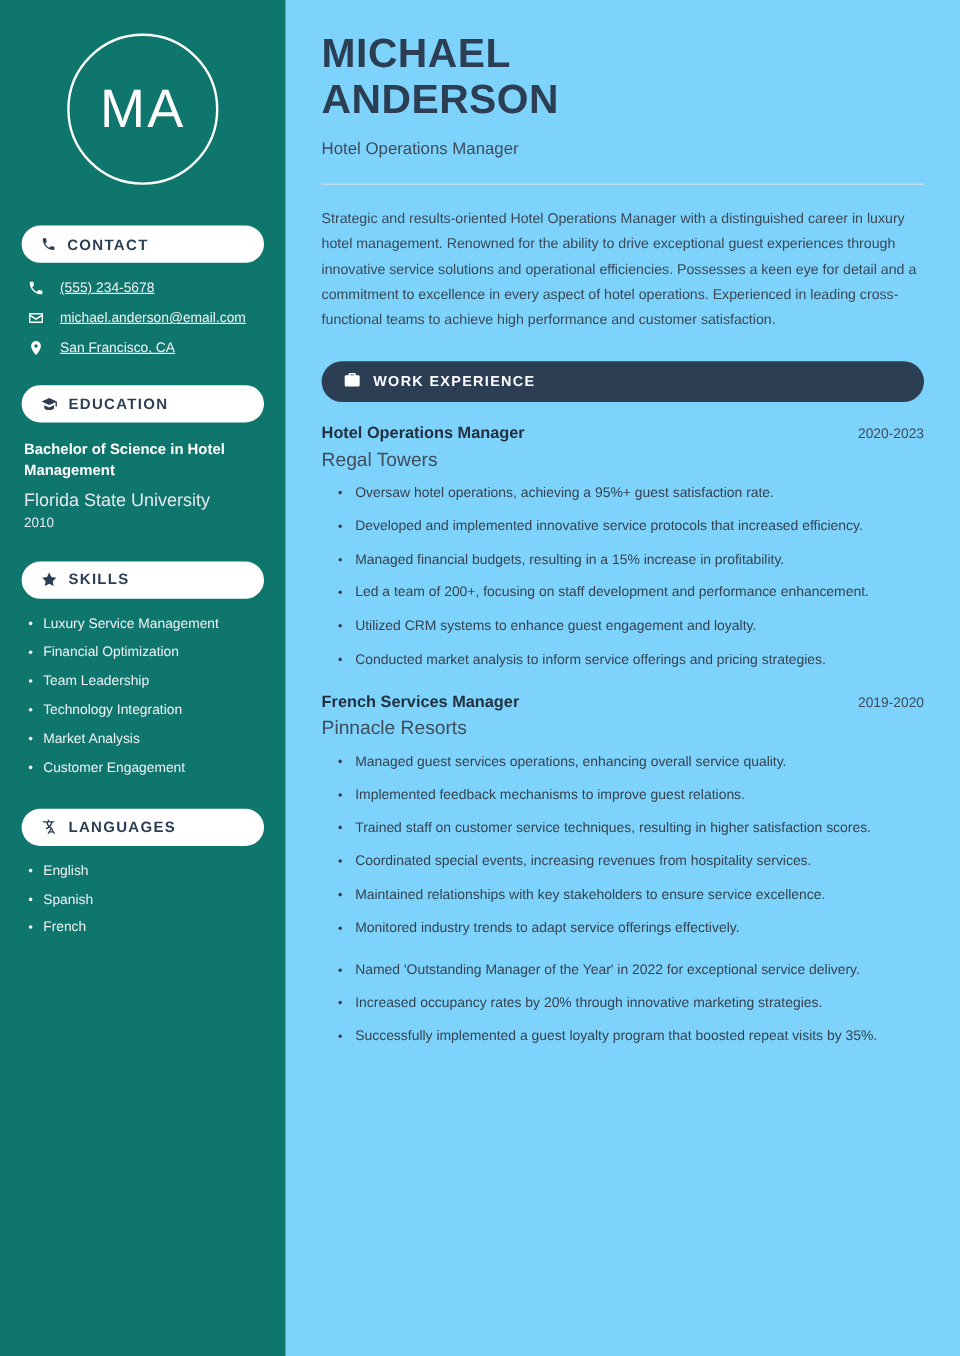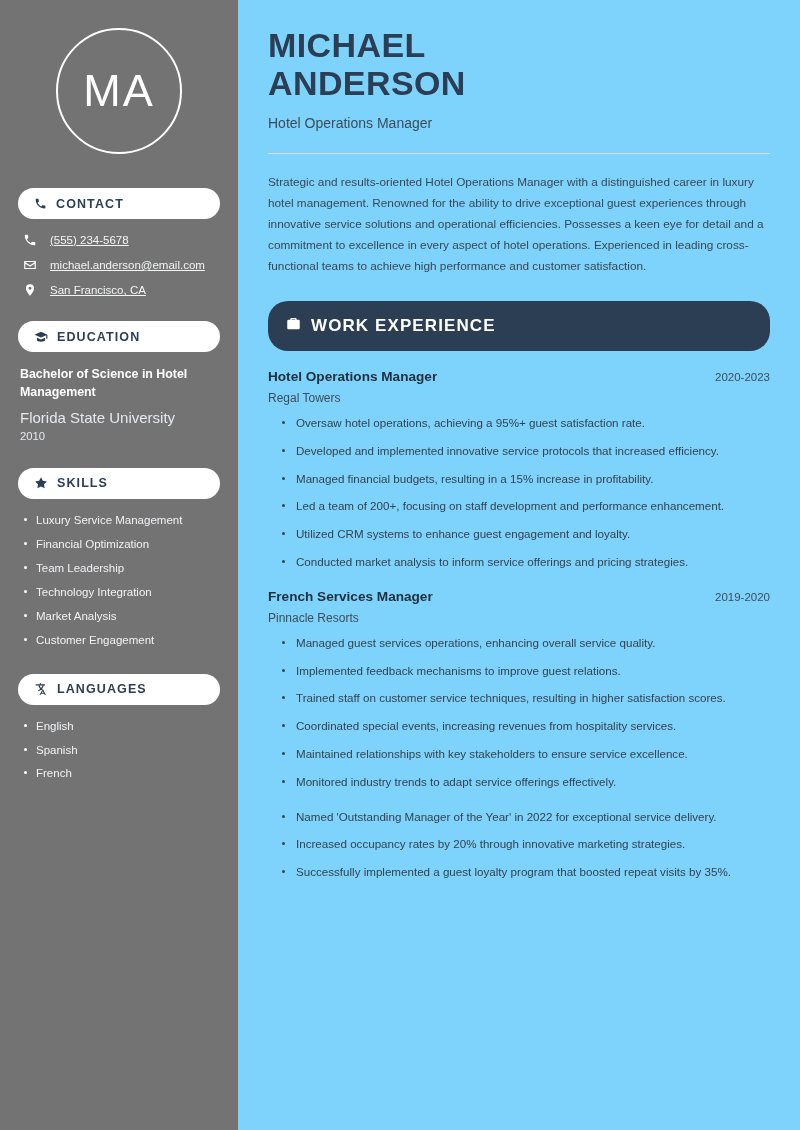--- a/index.html
+++ b/index.html
@@ -24,7 +24,7 @@
   .sidebar {
     width: 238px;
     min-width: 238px;
-    background: #737373;
+    background: #0f766e;
     color: #ffffff;
     padding: 22px 18px 20px 18px;
     position: relative;

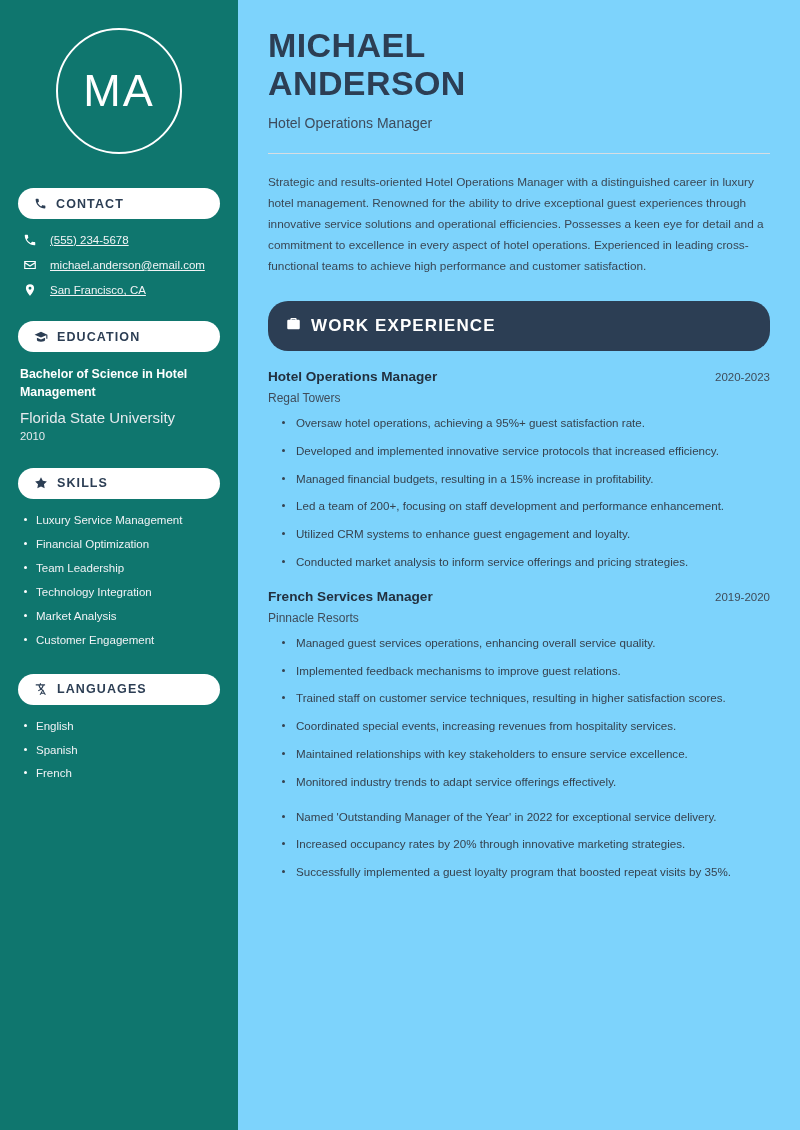--- a/index.html
+++ b/index.html
@@ -143,12 +143,12 @@
     background: #2c3e54;
     color: #ffffff;
     border-radius: 20px;
-    height: 50px;
+    height: 34px;
     display: flex;
     align-items: center;
     gap: 10px;
     padding: 16px 18px;
-    font-size: 17px;
+    font-size: 12px;
     font-weight: bold;
     letter-spacing: 1.1px;
     margin-bottom: 18px;

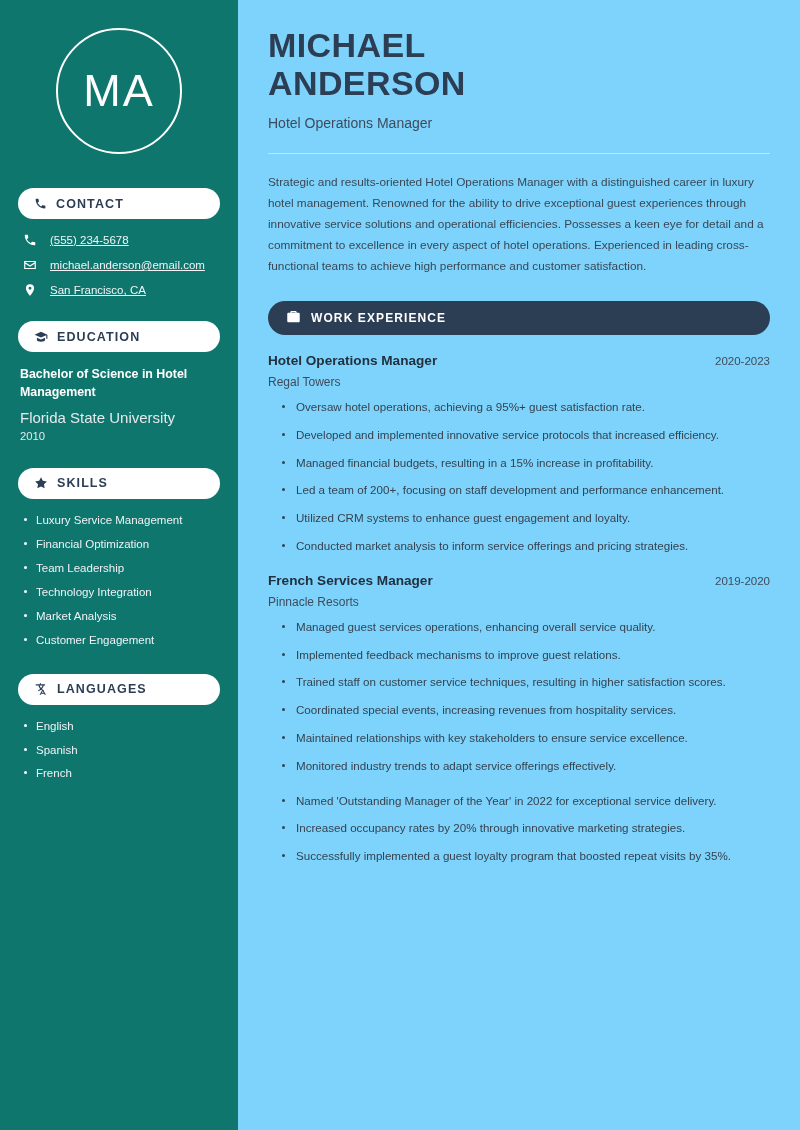--- a/index.html
+++ b/index.html
@@ -170,7 +170,7 @@
     color: #3f4c5a;
   }
   .job-company {
-    font-size: 12px;
+    font-size: 16px;
     color: #3f4c5a;
     margin-top: 7px;
     margin-bottom: 10px;

